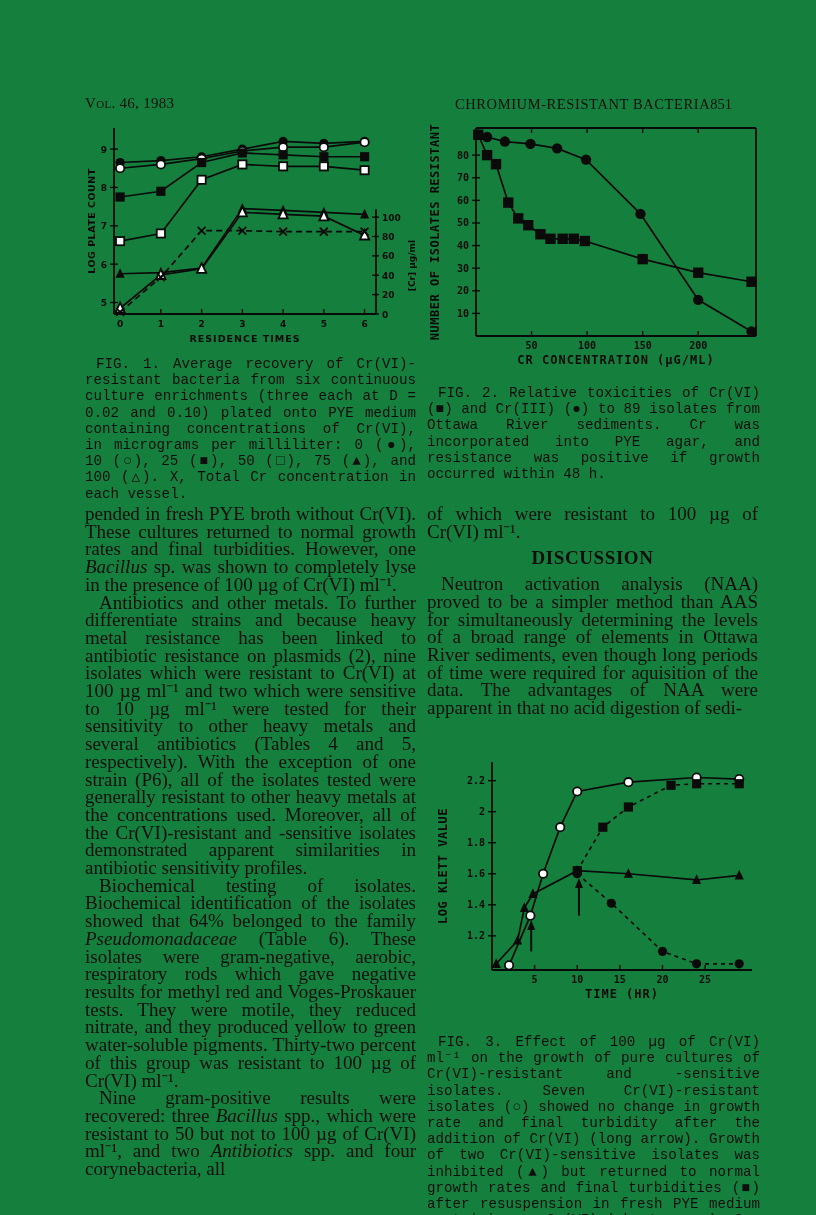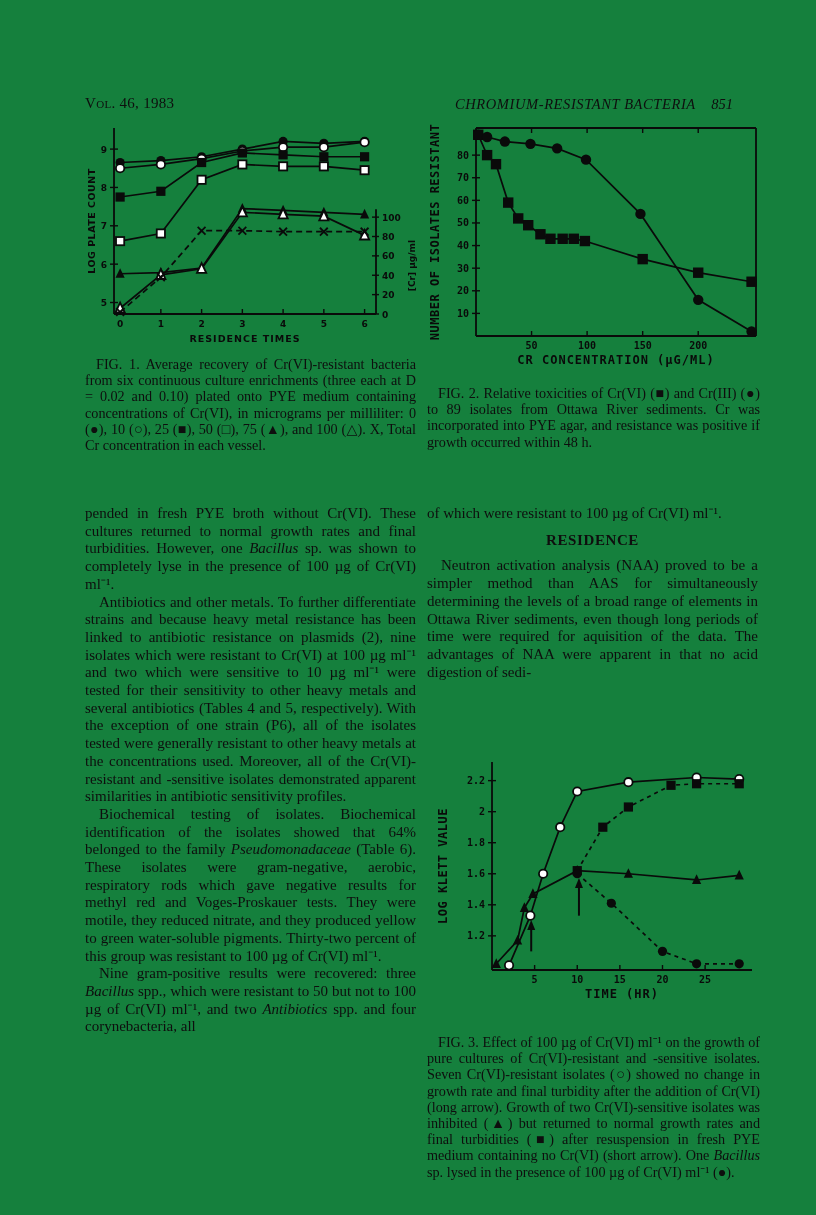--- a/index.html
+++ b/index.html
@@ -6,8 +6,8 @@
   .page{position:relative;width:816px;height:1215px;background:#15803d;color:#0e0e0e;
         font-family:"Liberation Serif", serif;margin:0 auto;overflow:hidden;}
   .hdr-left{position:absolute;left:85px;top:95px;font-size:15px;font-variant:small-caps;letter-spacing:.3px;}
-  .hdr-right{position:absolute;left:455px;top:96px;width:278px;display:flex;justify-content:space-between;
-             font-size:14.5px;letter-spacing:.6px;font-style:italic;}
+  .hdr-right{position:absolute;left:455px;top:96px;width:278px;display:flex;
+             font-size:14.5px;letter-spacing:.6px;}
   .hdr-right .pgnum{letter-spacing:0;}
   svg.chart{position:absolute;}
   #chart-fig1{left:84px;top:118px;}

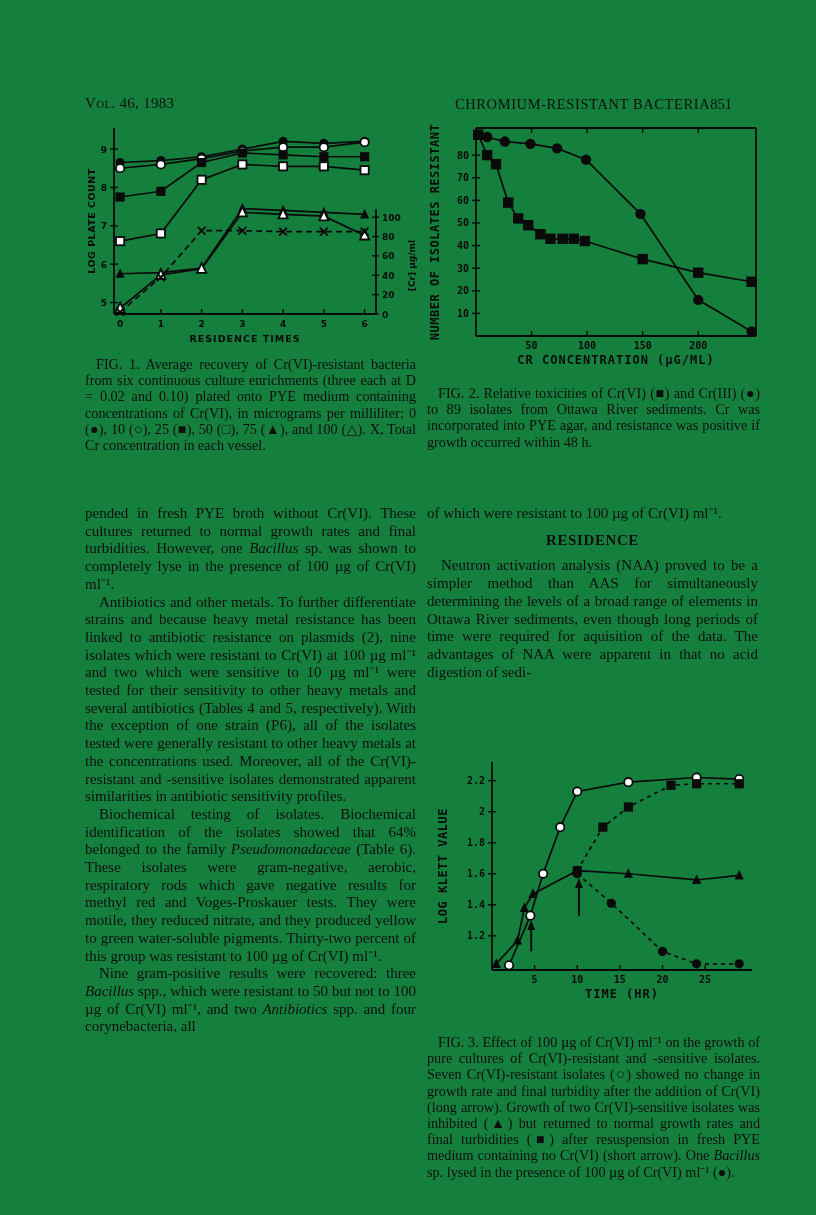--- a/index.html
+++ b/index.html
@@ -13,7 +13,7 @@
   #chart-fig1{left:84px;top:118px;}
   #chart-fig2{left:428px;top:110px;}
   #chart-fig3{left:436px;top:748px;}
-  .caption{position:absolute;font-size:14.2px;line-height:16.2px;text-align:justify;text-indent:11px;}
+  .caption{position:absolute;font-size:14.2px;line-height:16.2px;text-align:justify;text-indent:11px;font-family:Liberation Mono, monospace;}
   #cap-fig1{left:85px;top:356px;width:331px;}
   #cap-fig2{left:427px;top:385px;width:333px;}
   #cap-fig3{left:427px;top:1034px;width:333px;}

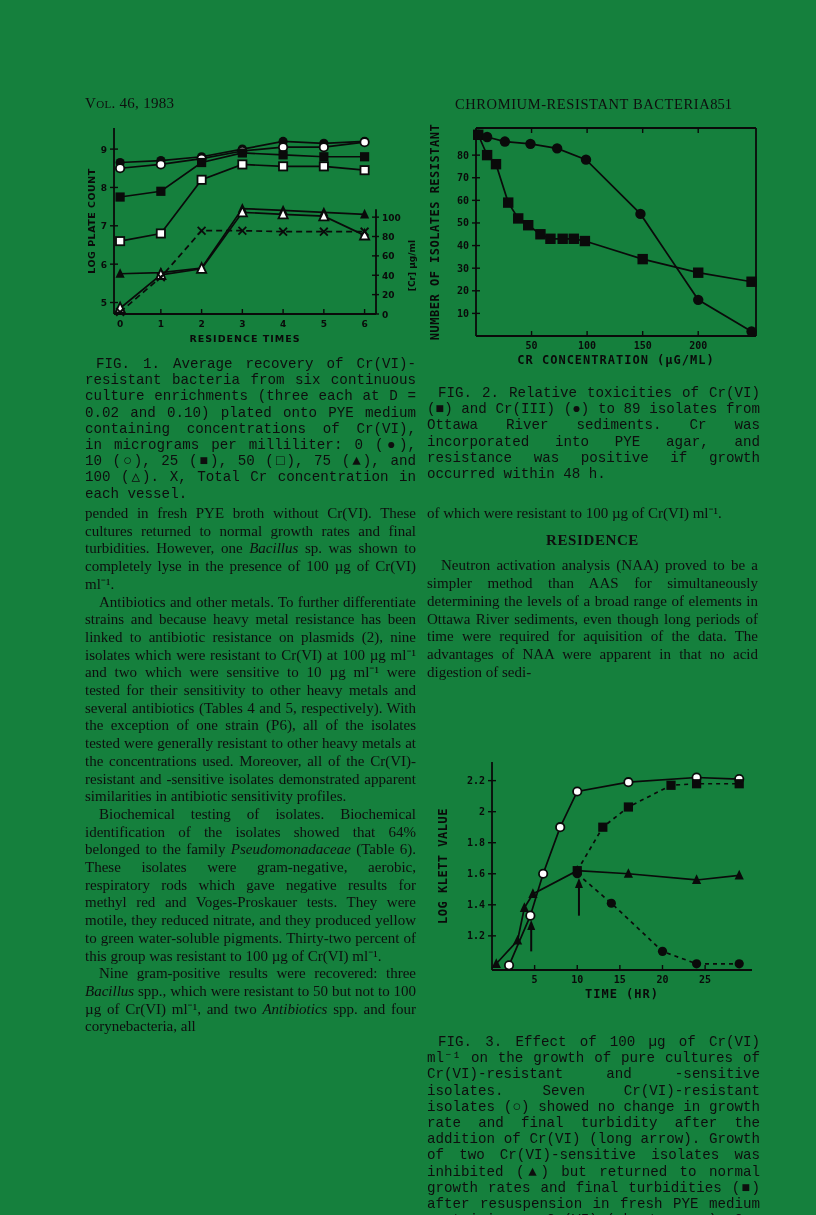--- a/index.html
+++ b/index.html
@@ -17,7 +17,7 @@
   #cap-fig1{left:85px;top:356px;width:331px;}
   #cap-fig2{left:427px;top:385px;width:333px;}
   #cap-fig3{left:427px;top:1034px;width:333px;}
-  .col{position:absolute;width:331px;font-size:15px;line-height:17.7px;}
+  .col{position:absolute;width:331px;font-size:19px;line-height:17.7px;}
   #col-left{left:85px;top:505px;}
   #col-right{left:427px;top:505px;}
   .col p{margin:0;text-align:justify;}

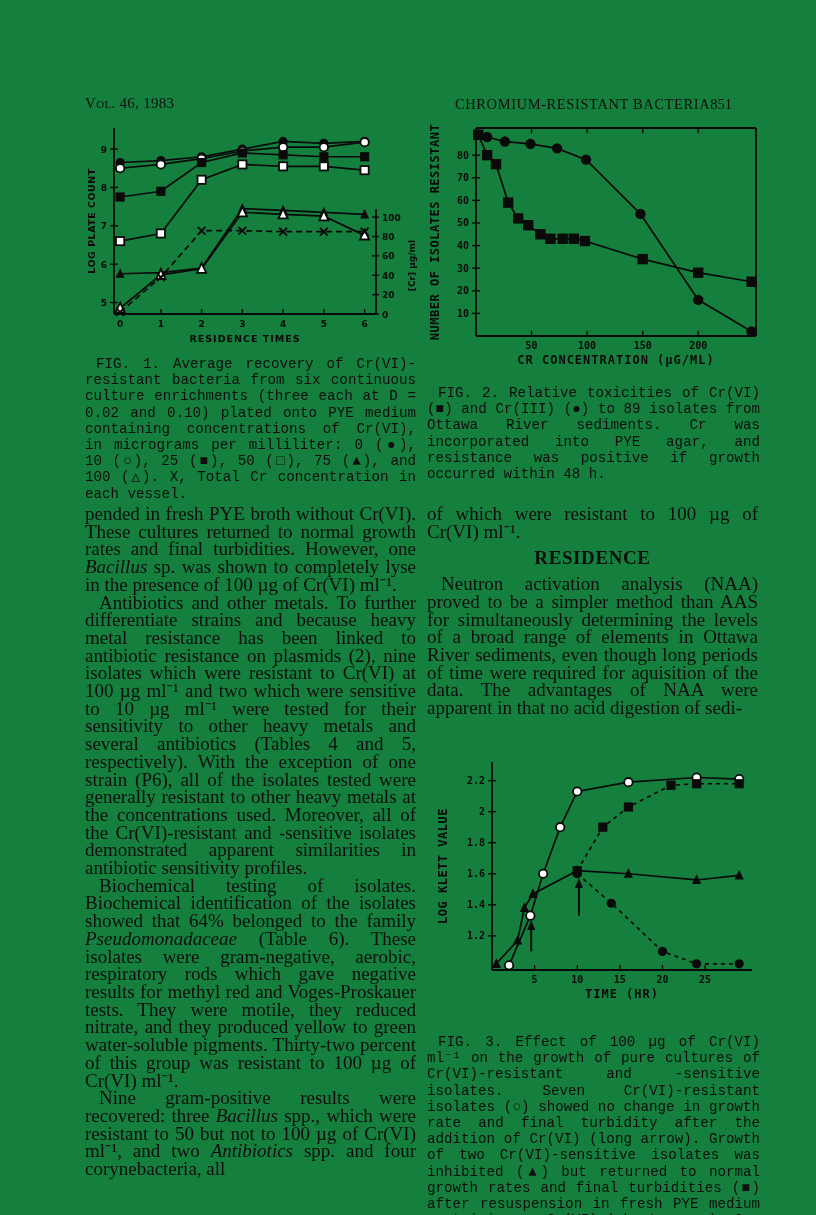--- a/index.html
+++ b/index.html
@@ -216,7 +216,7 @@
     </div>
   <div class="col" id="col-right">
       <p><span>of which were resistant to 100 µg of Cr(VI) ml⁻¹.</span></p>
-      <p class="heading"><span>RESIDENCE</span></p>
+      <p class="heading"><span>DISCUSSION</span></p>
       <p class="indent"><span>Neutron activation analysis (NAA) proved to be a simpler method than AAS for simultaneously determining the levels of a broad range of elements in Ottawa River sediments, even though long periods of time were required for aquisition of the data. The advantages of NAA were apparent in that no acid digestion of sedi-</span></p>
     </div>
 

